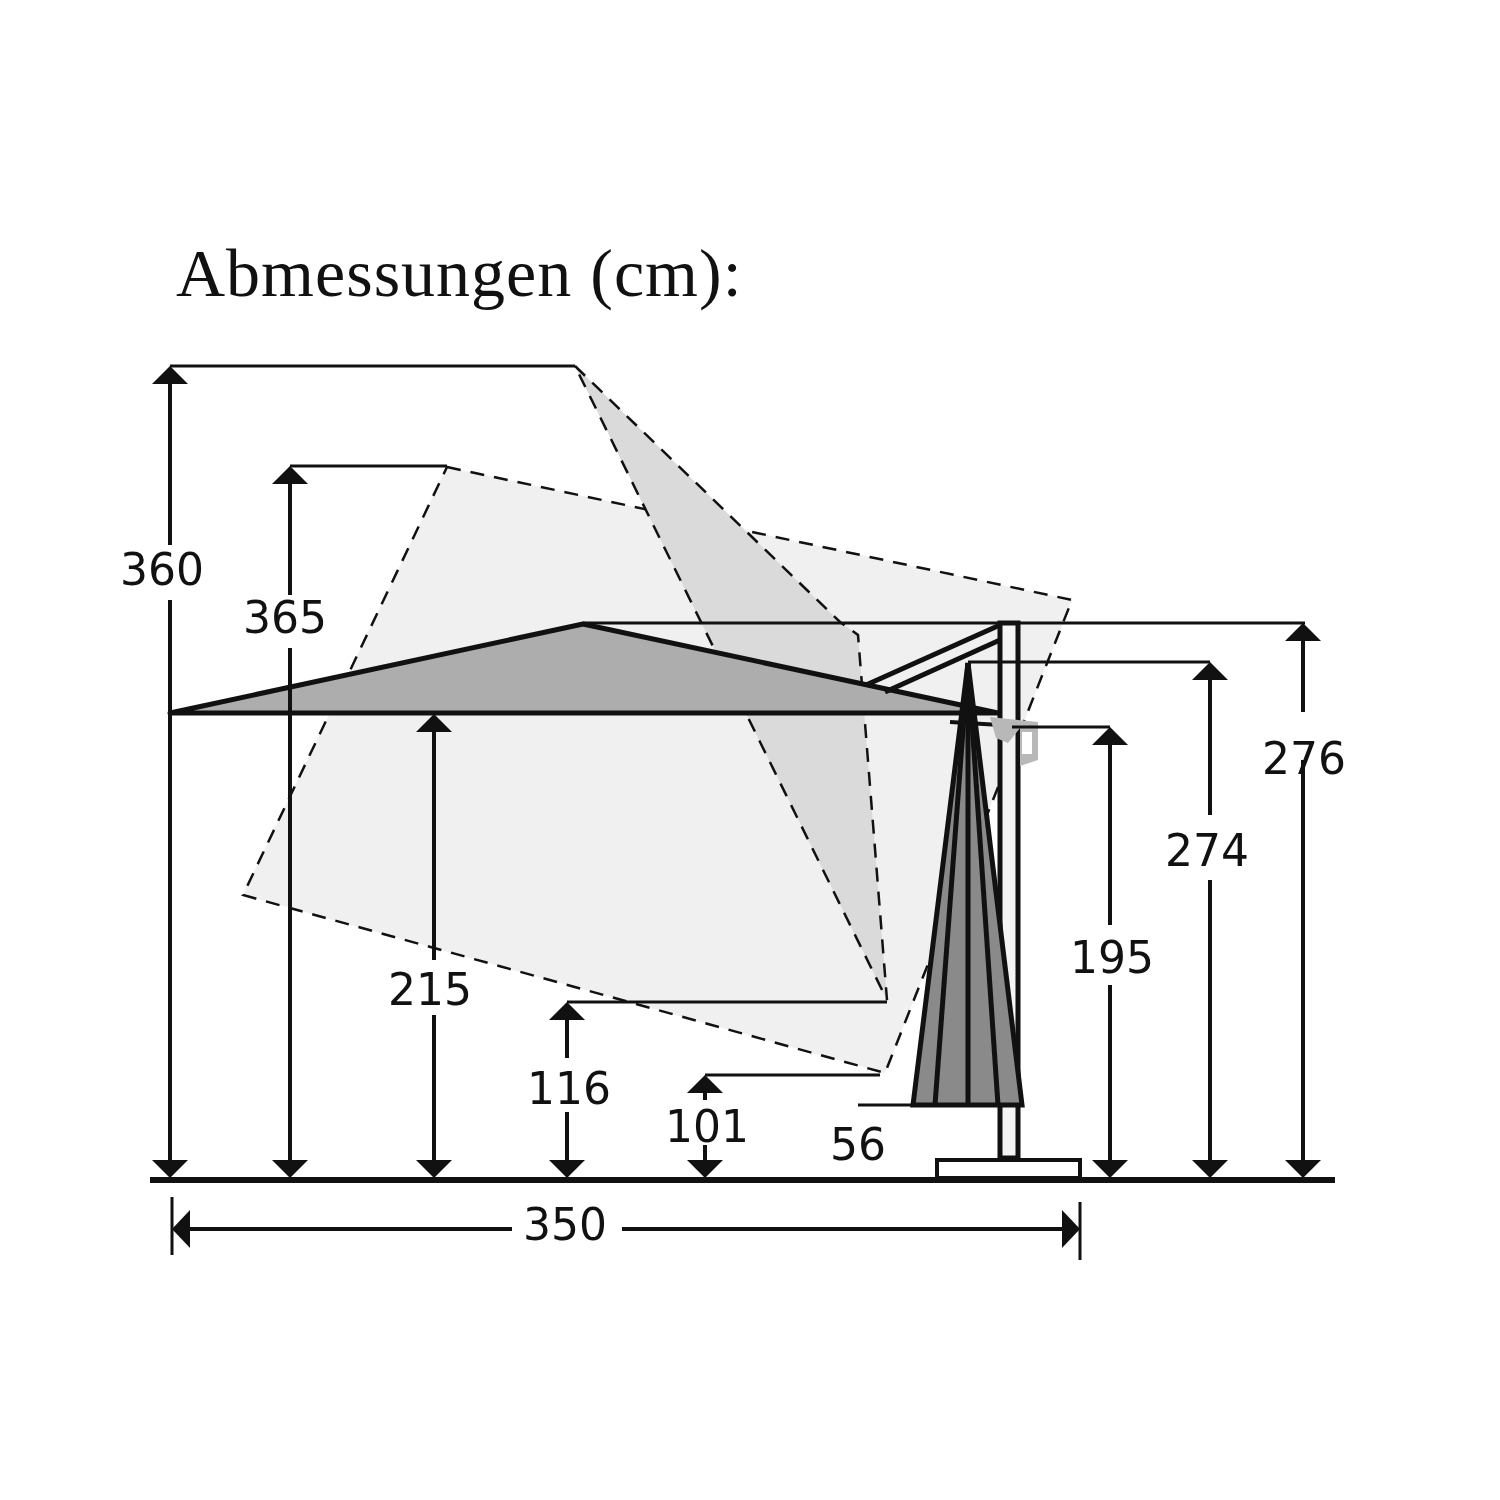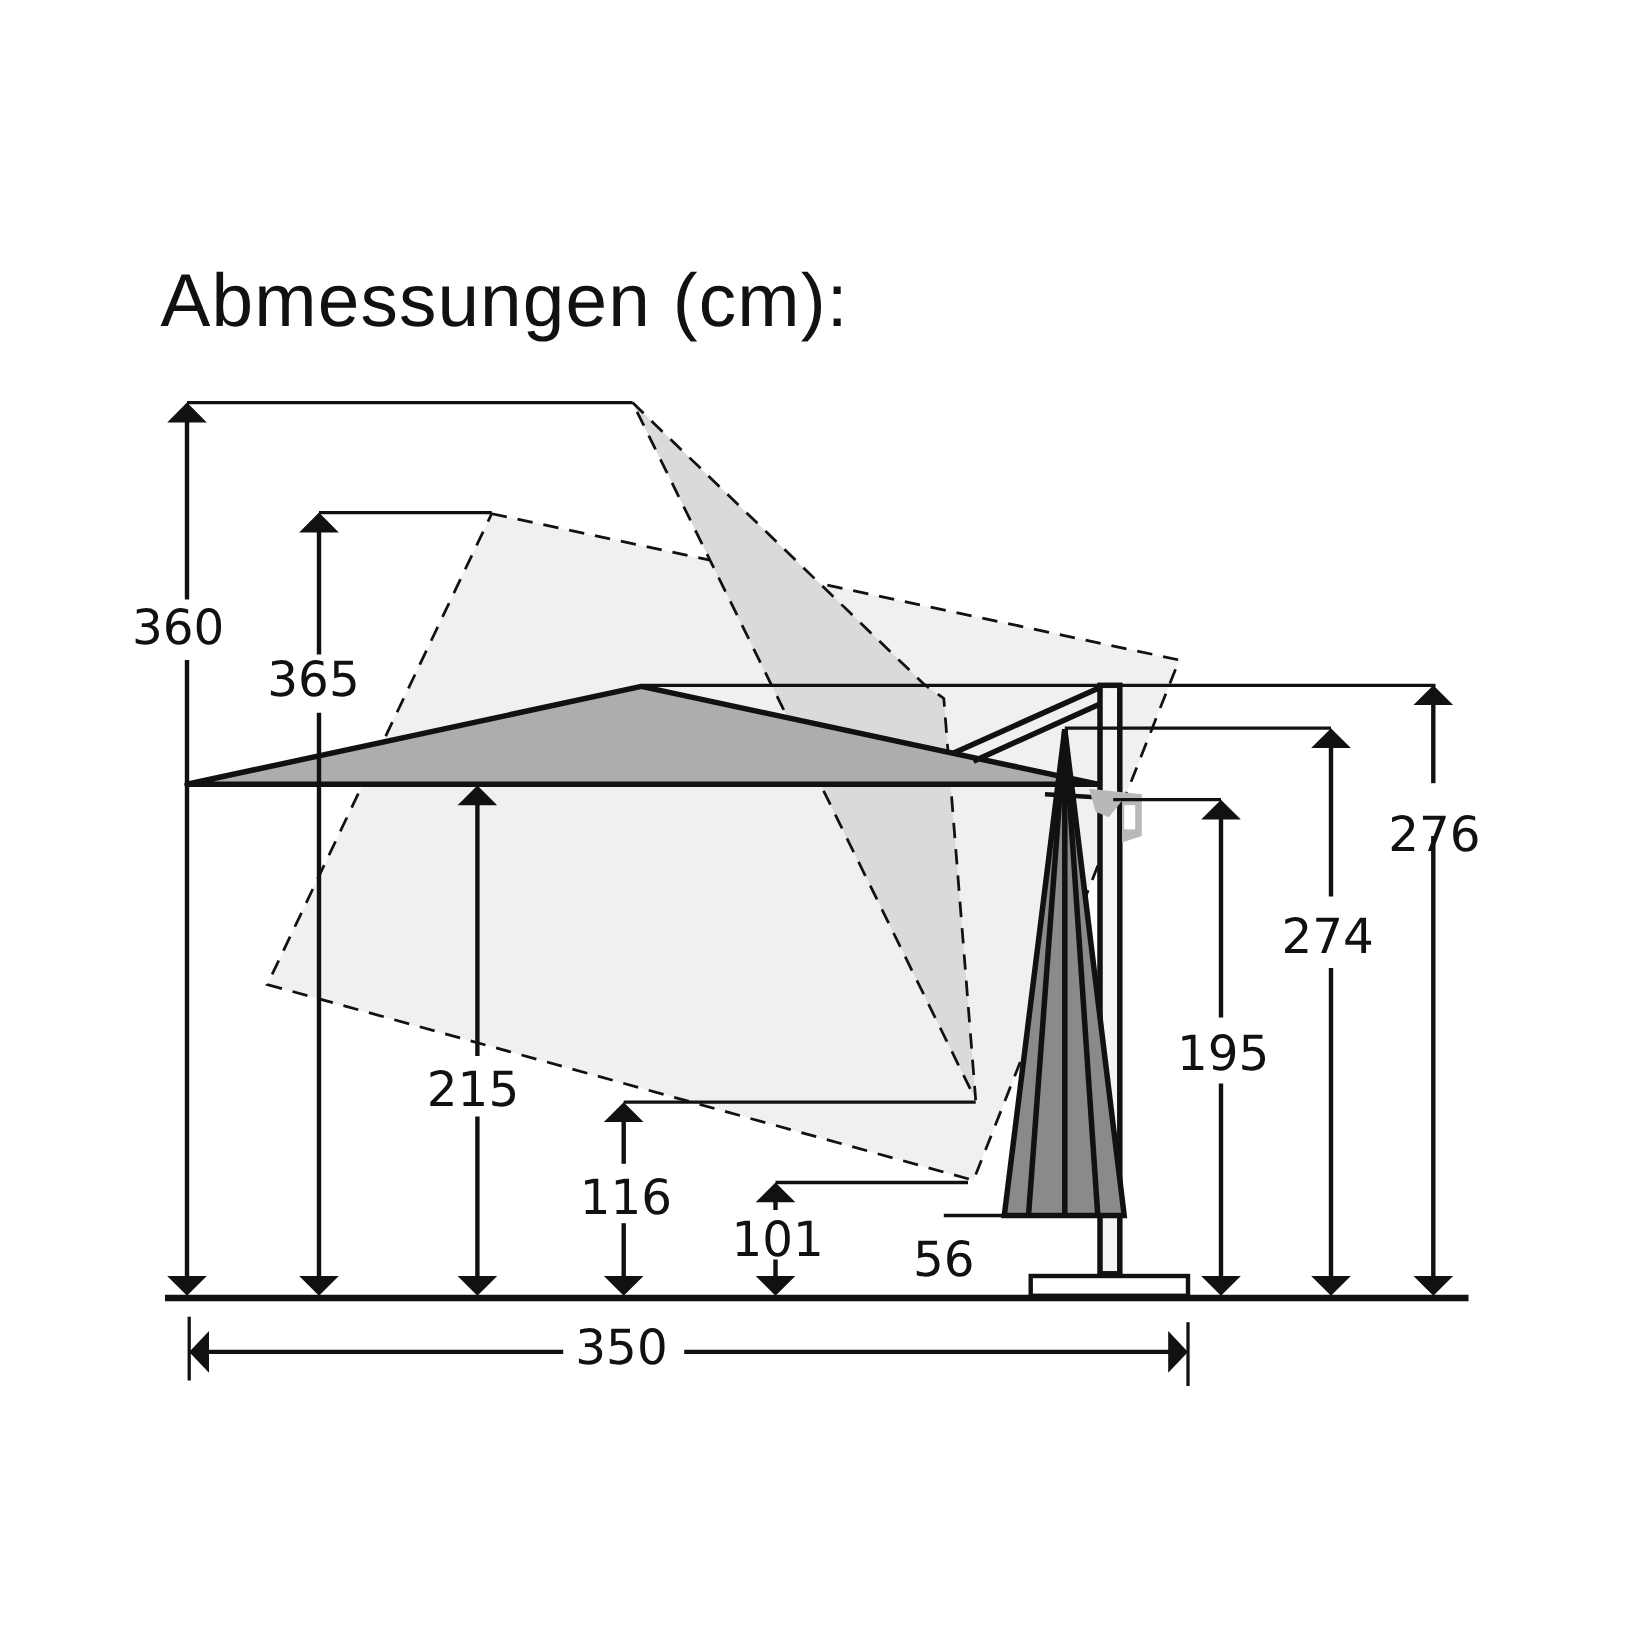--- a/index.html
+++ b/index.html
@@ -5,8 +5,8 @@
     html, body { margin: 0; padding: 0; background: #ffffff; }
     body { width: 1500px; height: 1500px; position: relative; overflow: hidden; }
     .title {
-      position: absolute; left: 146px; top: 234px;
-      font-family: Liberation Sans, sans-serif; font-size: 68px; font-weight: normal;
+      position: absolute; left: 176px; top: 234px;
+      font-family: Liberation Serif, serif; font-size: 68px; font-weight: normal;
       color: #111; letter-spacing: 1px; white-space: nowrap;
     }
     svg { position: absolute; left: 0; top: 0; }

